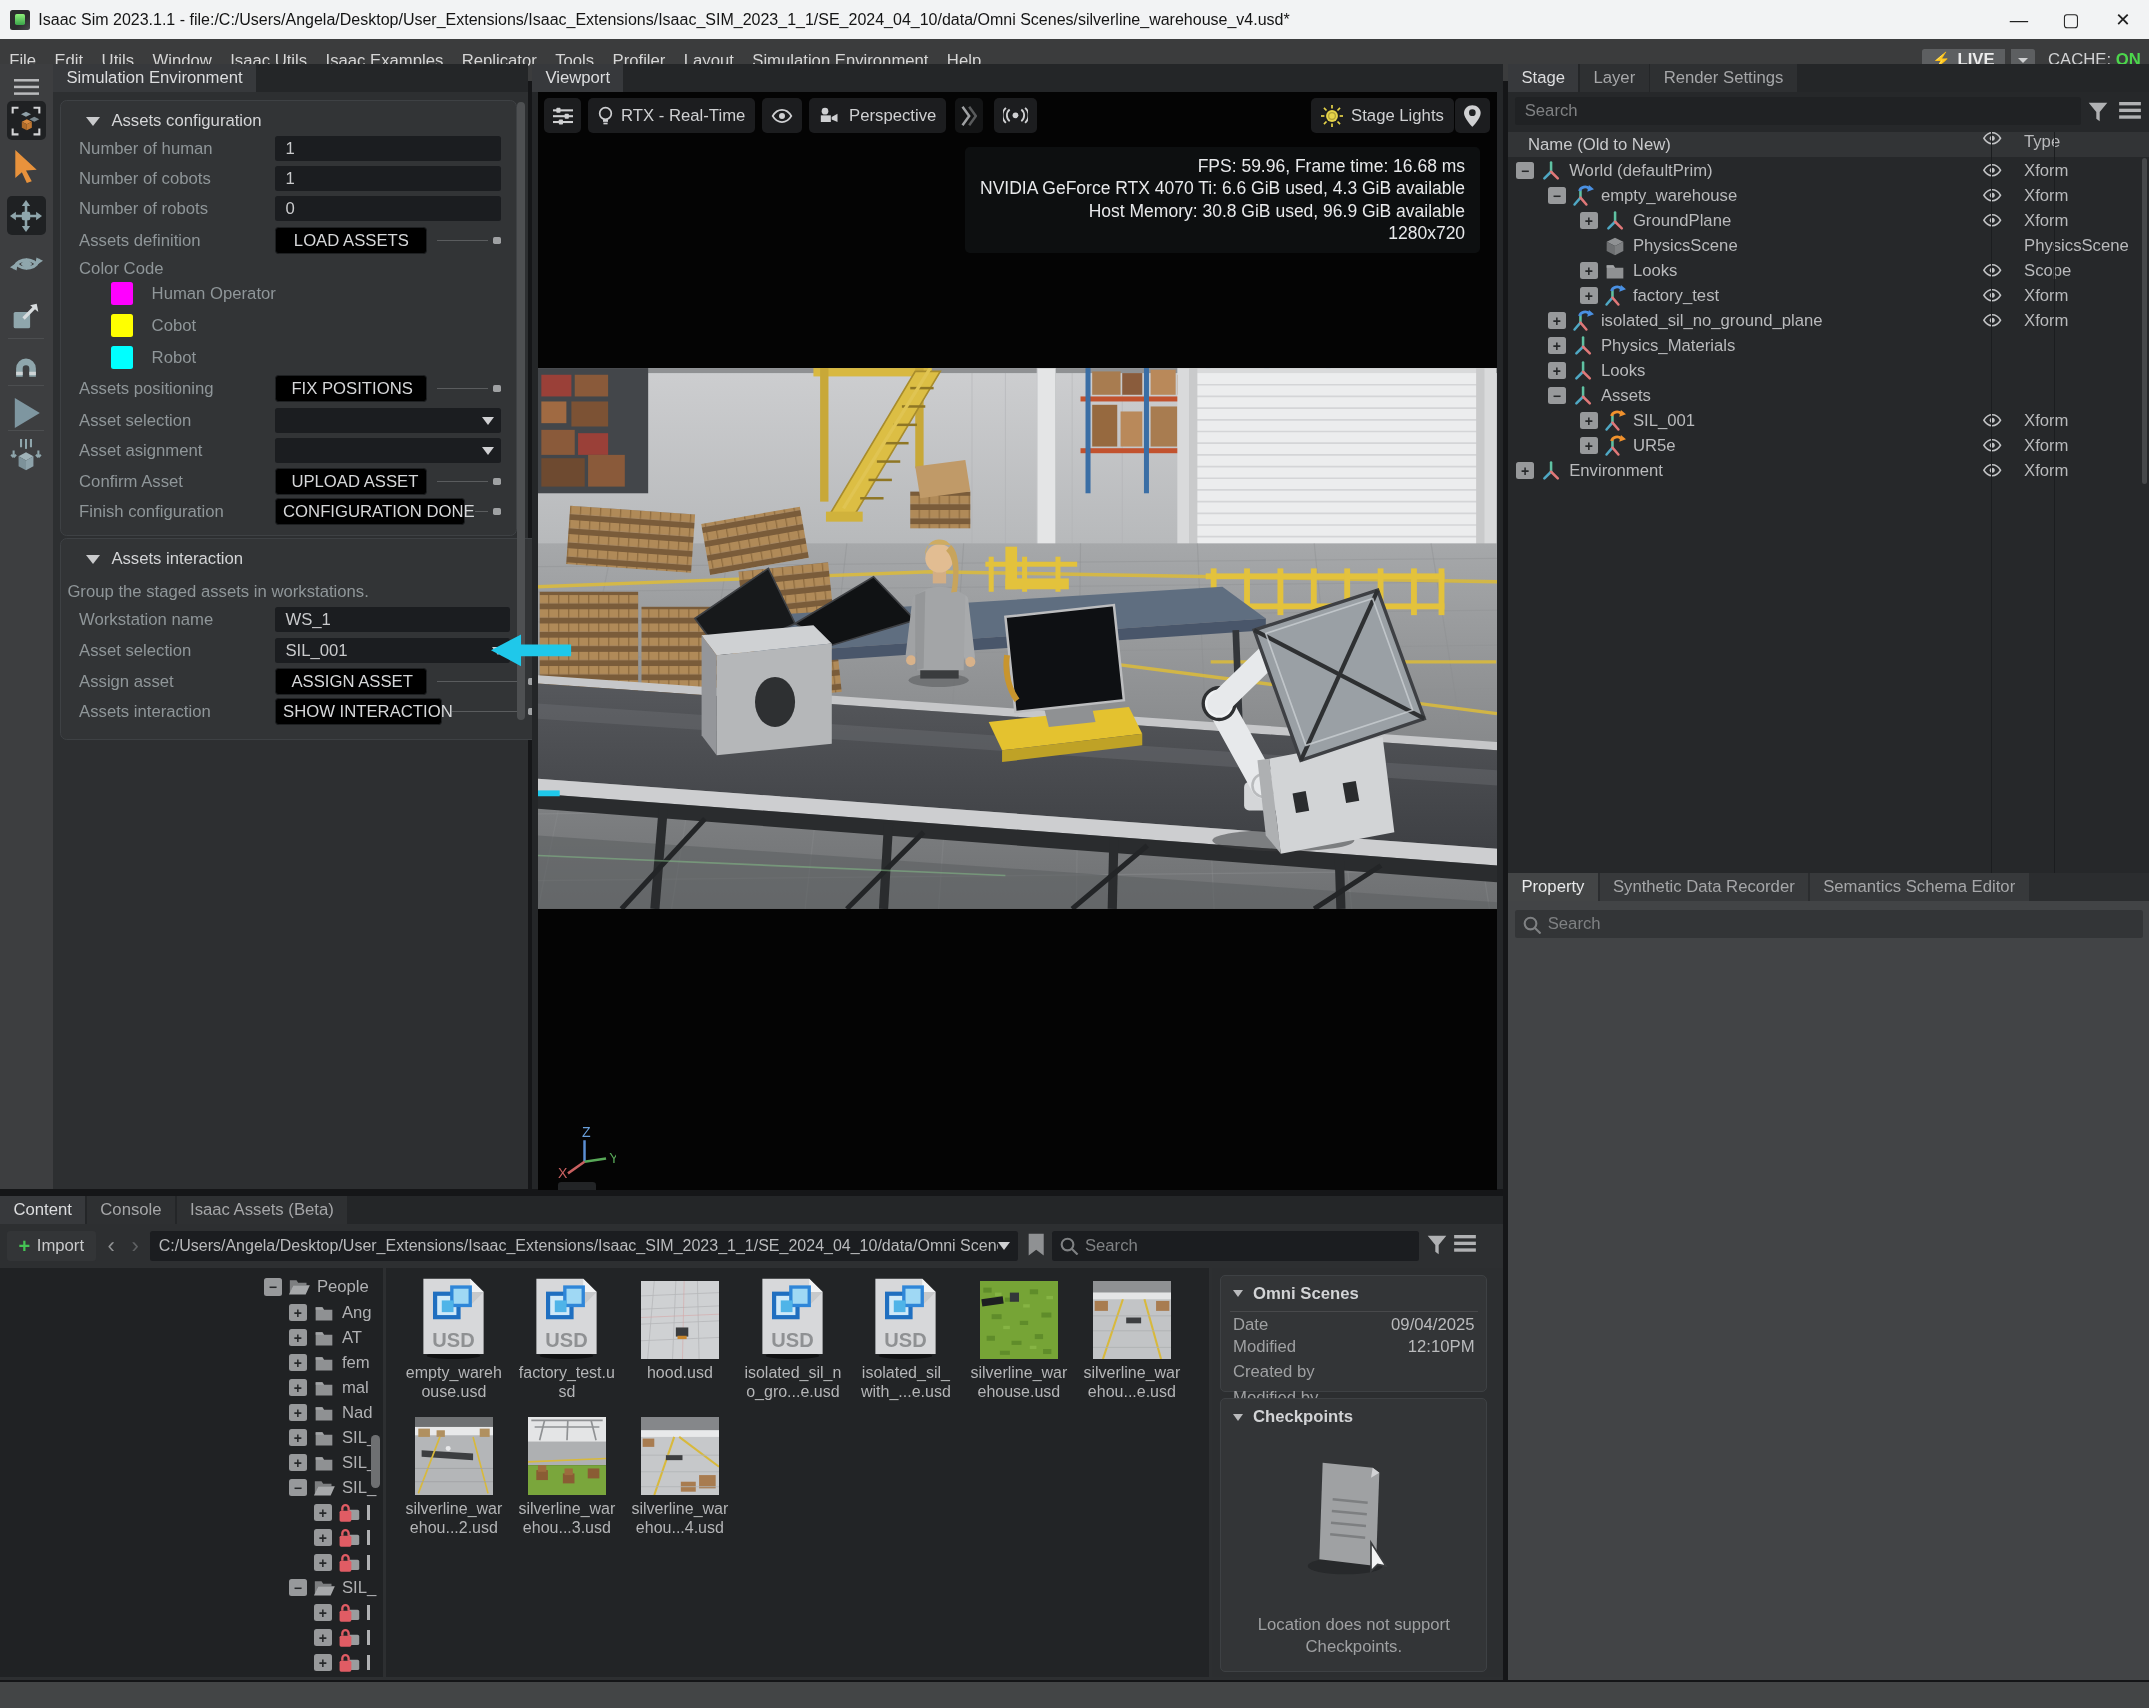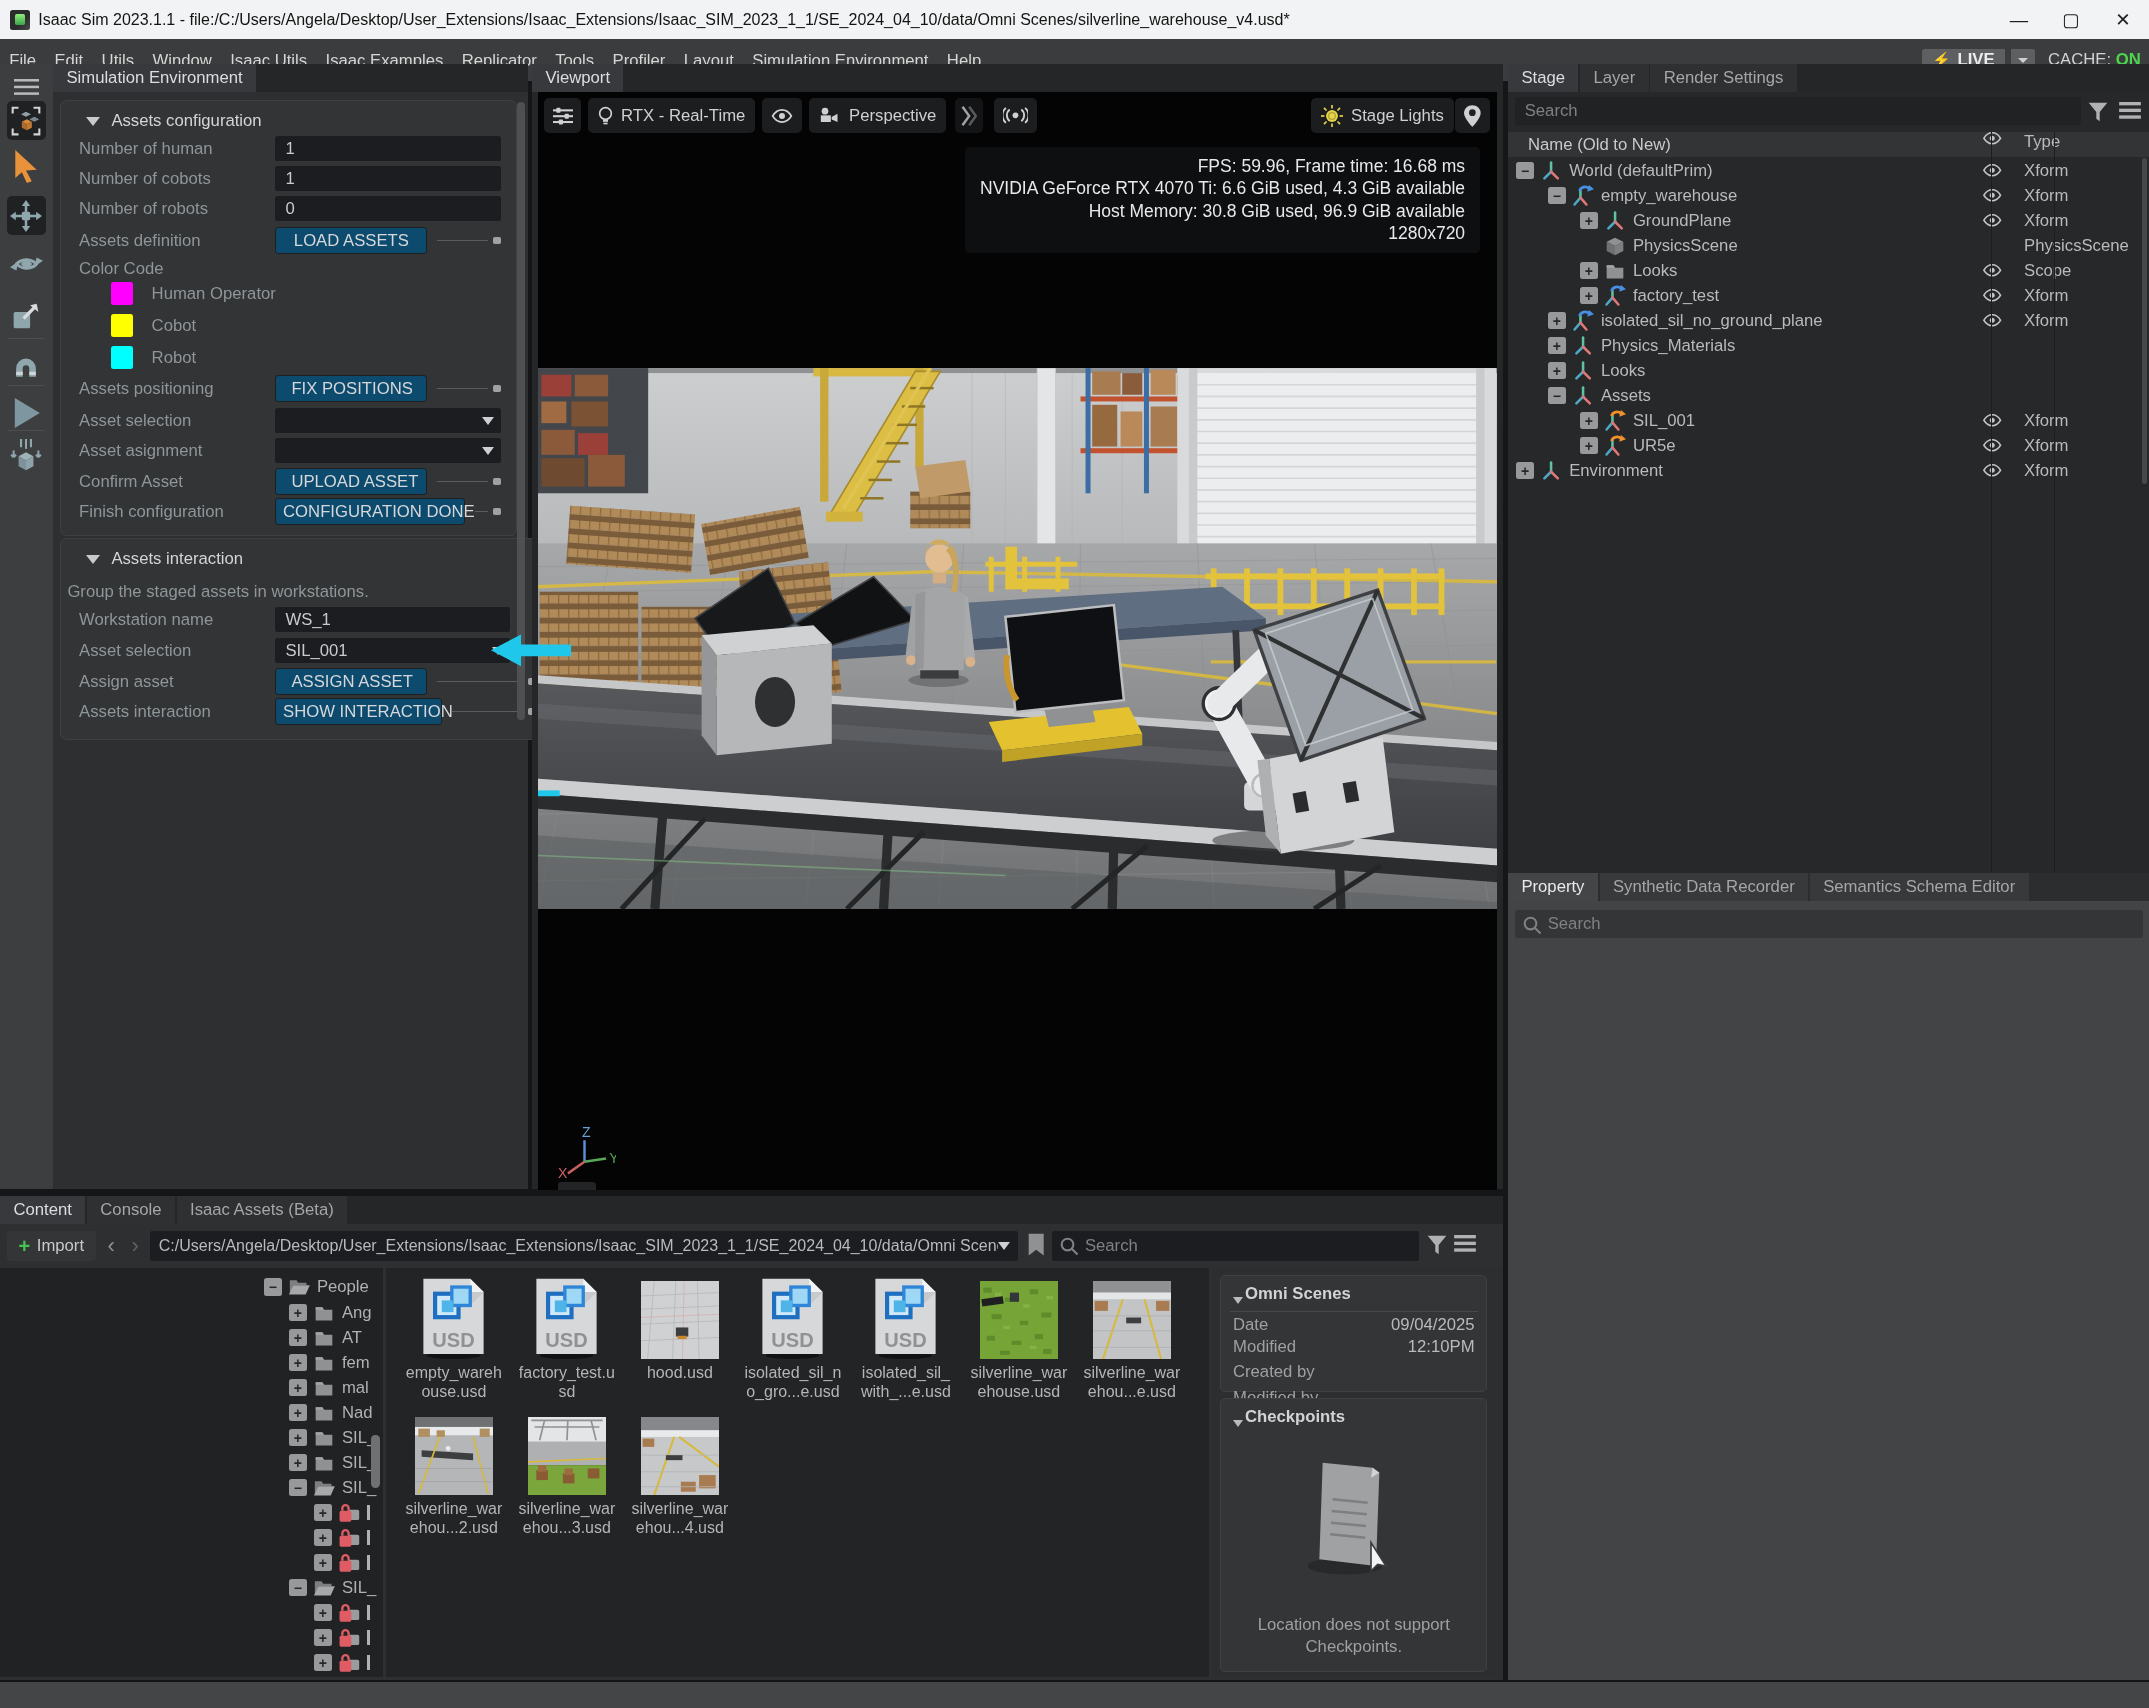--- a/index.html
+++ b/index.html
@@ -54,7 +54,7 @@
     line-height:25px;padding-left:10px;box-sizing:border-box;position:relative;}
   .lp-select .caret{position:absolute;right:6.7px;top:9.2px;border-left:6.7px solid transparent;
     border-right:6.7px solid transparent;border-top:8.3px solid #cfd0d2;}
-  .lp-btn{height:27px;background:#0c4a6e;border:0.8px solid #1d1f21;border-radius:3.3px;color:#d6d7d9;
+  .lp-btn{height:27px;background:#000000;border:0.8px solid #1d1f21;border-radius:3.3px;color:#d6d7d9;
     font-size:16.7px;font-family:inherit;padding:0 15px;white-space:nowrap;}
   .lp-slider{flex:1;display:flex;align-items:center;margin-left:10px;}
   .lp-slider .line{flex:1;height:1.7px;background:#5a5c5e;}

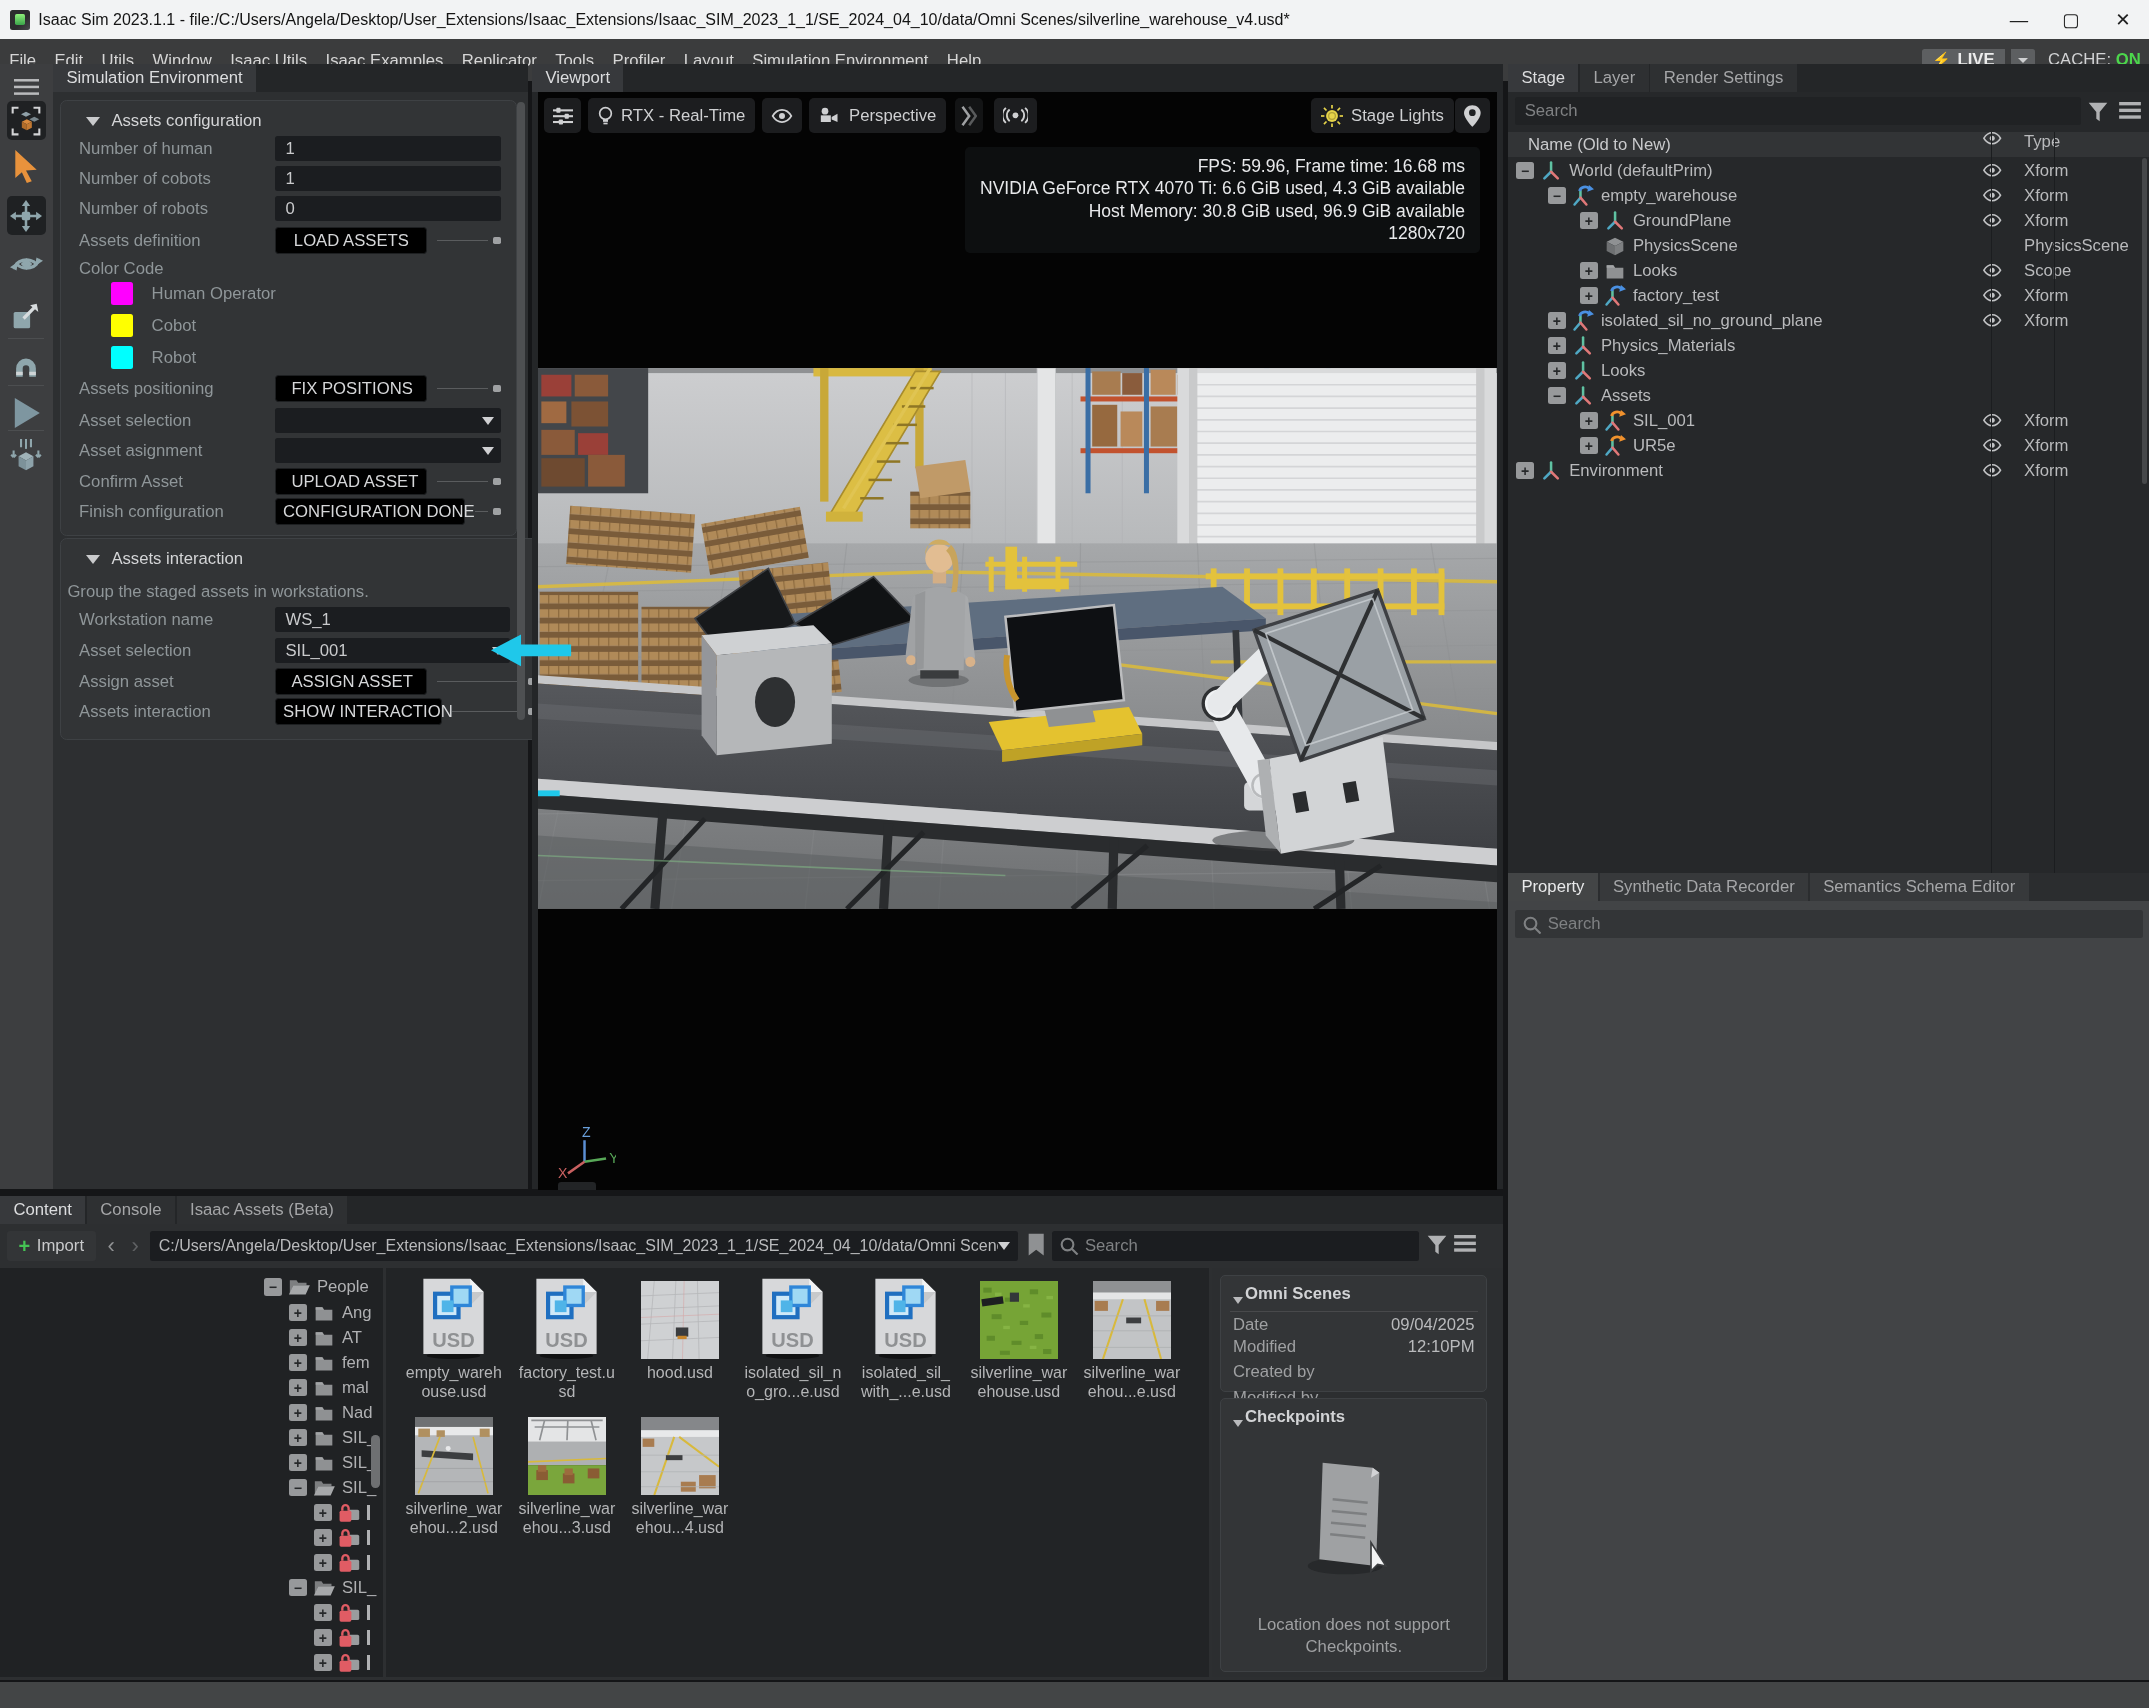--- a/index.html
+++ b/index.html
@@ -125,7 +125,7 @@
     overflow-wrap:anywhere;word-break:break-all;}
   #cb-info{position:absolute;left:1212px;top:0;width:291px;height:409px;background:#2c2e30;}
   .info-frame{position:absolute;left:8.3px;width:265px;background:#333537;border:0.8px solid #3e4144;border-radius:5px;}
-  .info-head{display:flex;align-items:flex-end;gap:2px;padding:8.3px 0 6.7px 11.7px;font-size:16.7px;font-weight:bold;
+  .info-head{display:flex;align-items:center;gap:10px;padding:8.3px 0 6.7px 11.7px;font-size:16.7px;font-weight:bold;
     color:#d2d3d5;}
   .tri-sm{width:0;height:0;border-left:5.8px solid transparent;border-right:5.8px solid transparent;
     border-top:7.5px solid #b9babc;}

